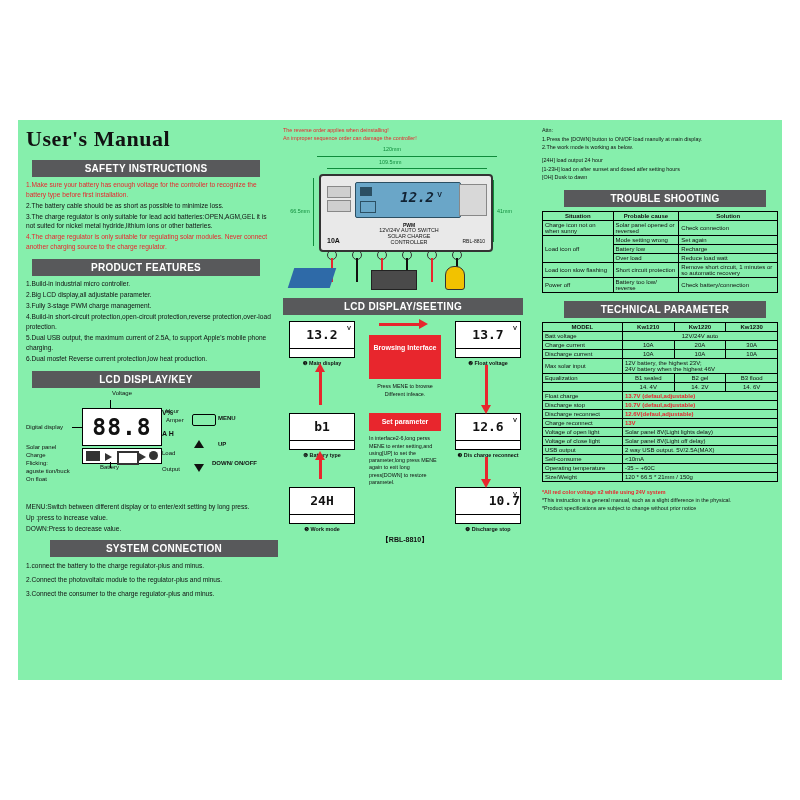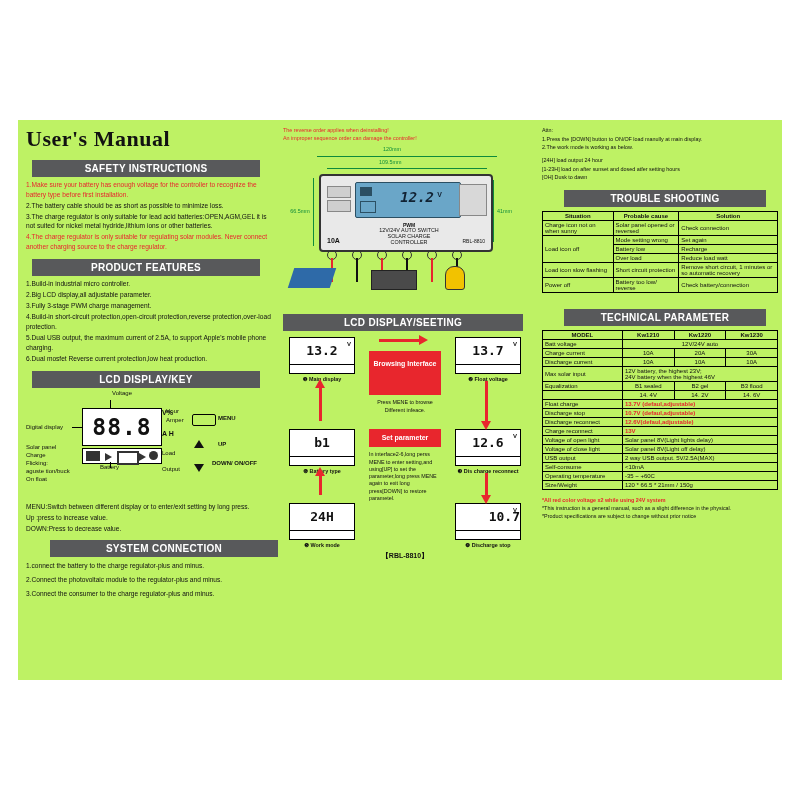--- a/index.html
+++ b/index.html
@@ -5,7 +5,7 @@
   html,body{margin:0;padding:0;background:#ffffff;}
   body{width:800px;height:800px;font-family:"Liberation Sans",sans-serif;color:#111;}
   .page{position:relative;width:800px;height:800px;background:#fff;}
-  .sheet{position:absolute;left:18px;top:120px;width:764px;height:560px;background:#bef264;}
+  .sheet{position:absolute;left:18px;top:120px;width:764px;height:560px;background:#86efac;}
   .col{position:absolute;}
   
   .bar{background:#58595b;color:#fff;text-align:center;font-size:10px;font-weight:bold;padding:3px 0;letter-spacing:.3px;}

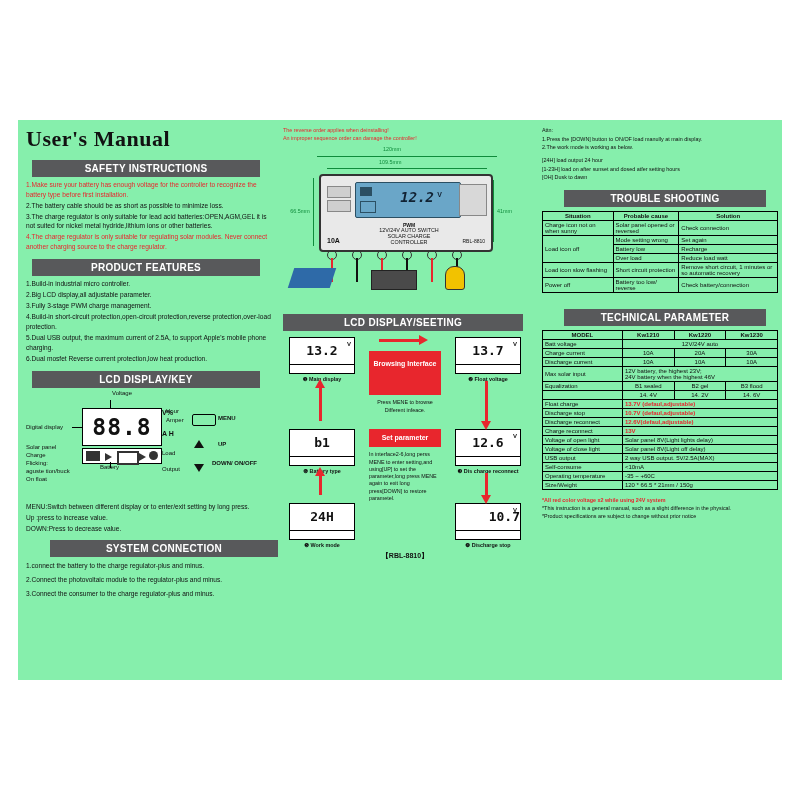--- a/index.html
+++ b/index.html
@@ -175,7 +175,7 @@
       <div style="position:absolute;left:162px;top:120px;width:18px;height:22px;border-radius:9px 9px 3px 3px;background:#f2c200;border:1px solid #333;"></div>
     </div>
 
-    <div class="bar" style="margin-top:28px;width:240px;">LCD DISPLAY/SEETING</div>
+    <div class="bar" style="margin-top:12px;width:240px;">LCD DISPLAY/SEETING</div>
 
     <div style="position:relative;width:250px;height:238px;margin-top:6px;">
 

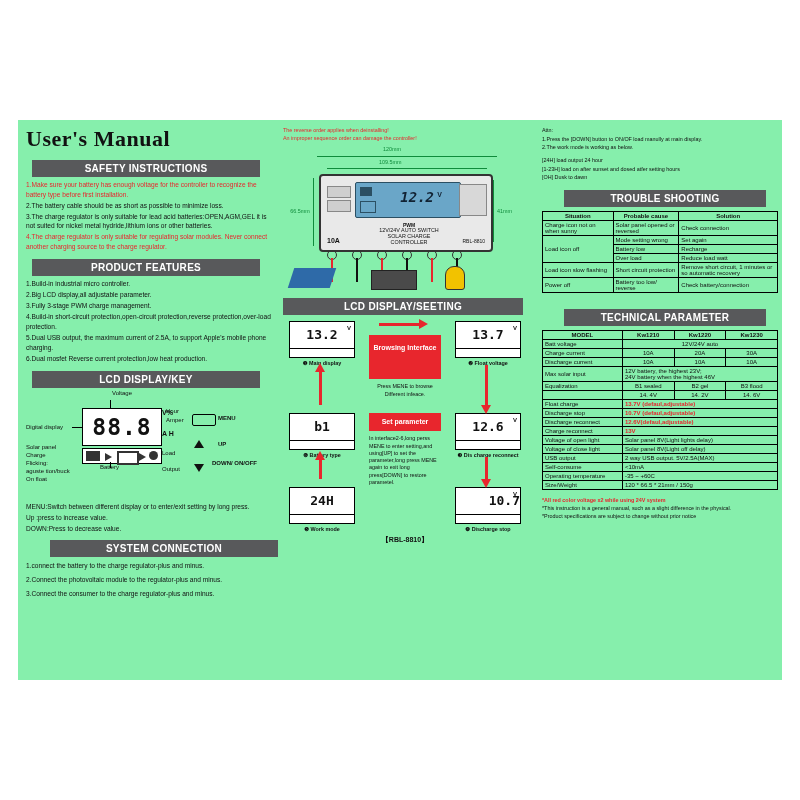--- a/index.html
+++ b/index.html
@@ -330,7 +330,7 @@
     </tbody>
         </table>
 
-    <div class="bar" style="margin-top:16px;width:202px;margin-left:22px;">TECHNICAL PARAMETER</div>
+    <div class="bar" style="margin-top:8px;width:202px;margin-left:22px;">TECHNICAL PARAMETER</div>
 
     <table class="ts" style="margin-top:4px;">
       <tbody>

